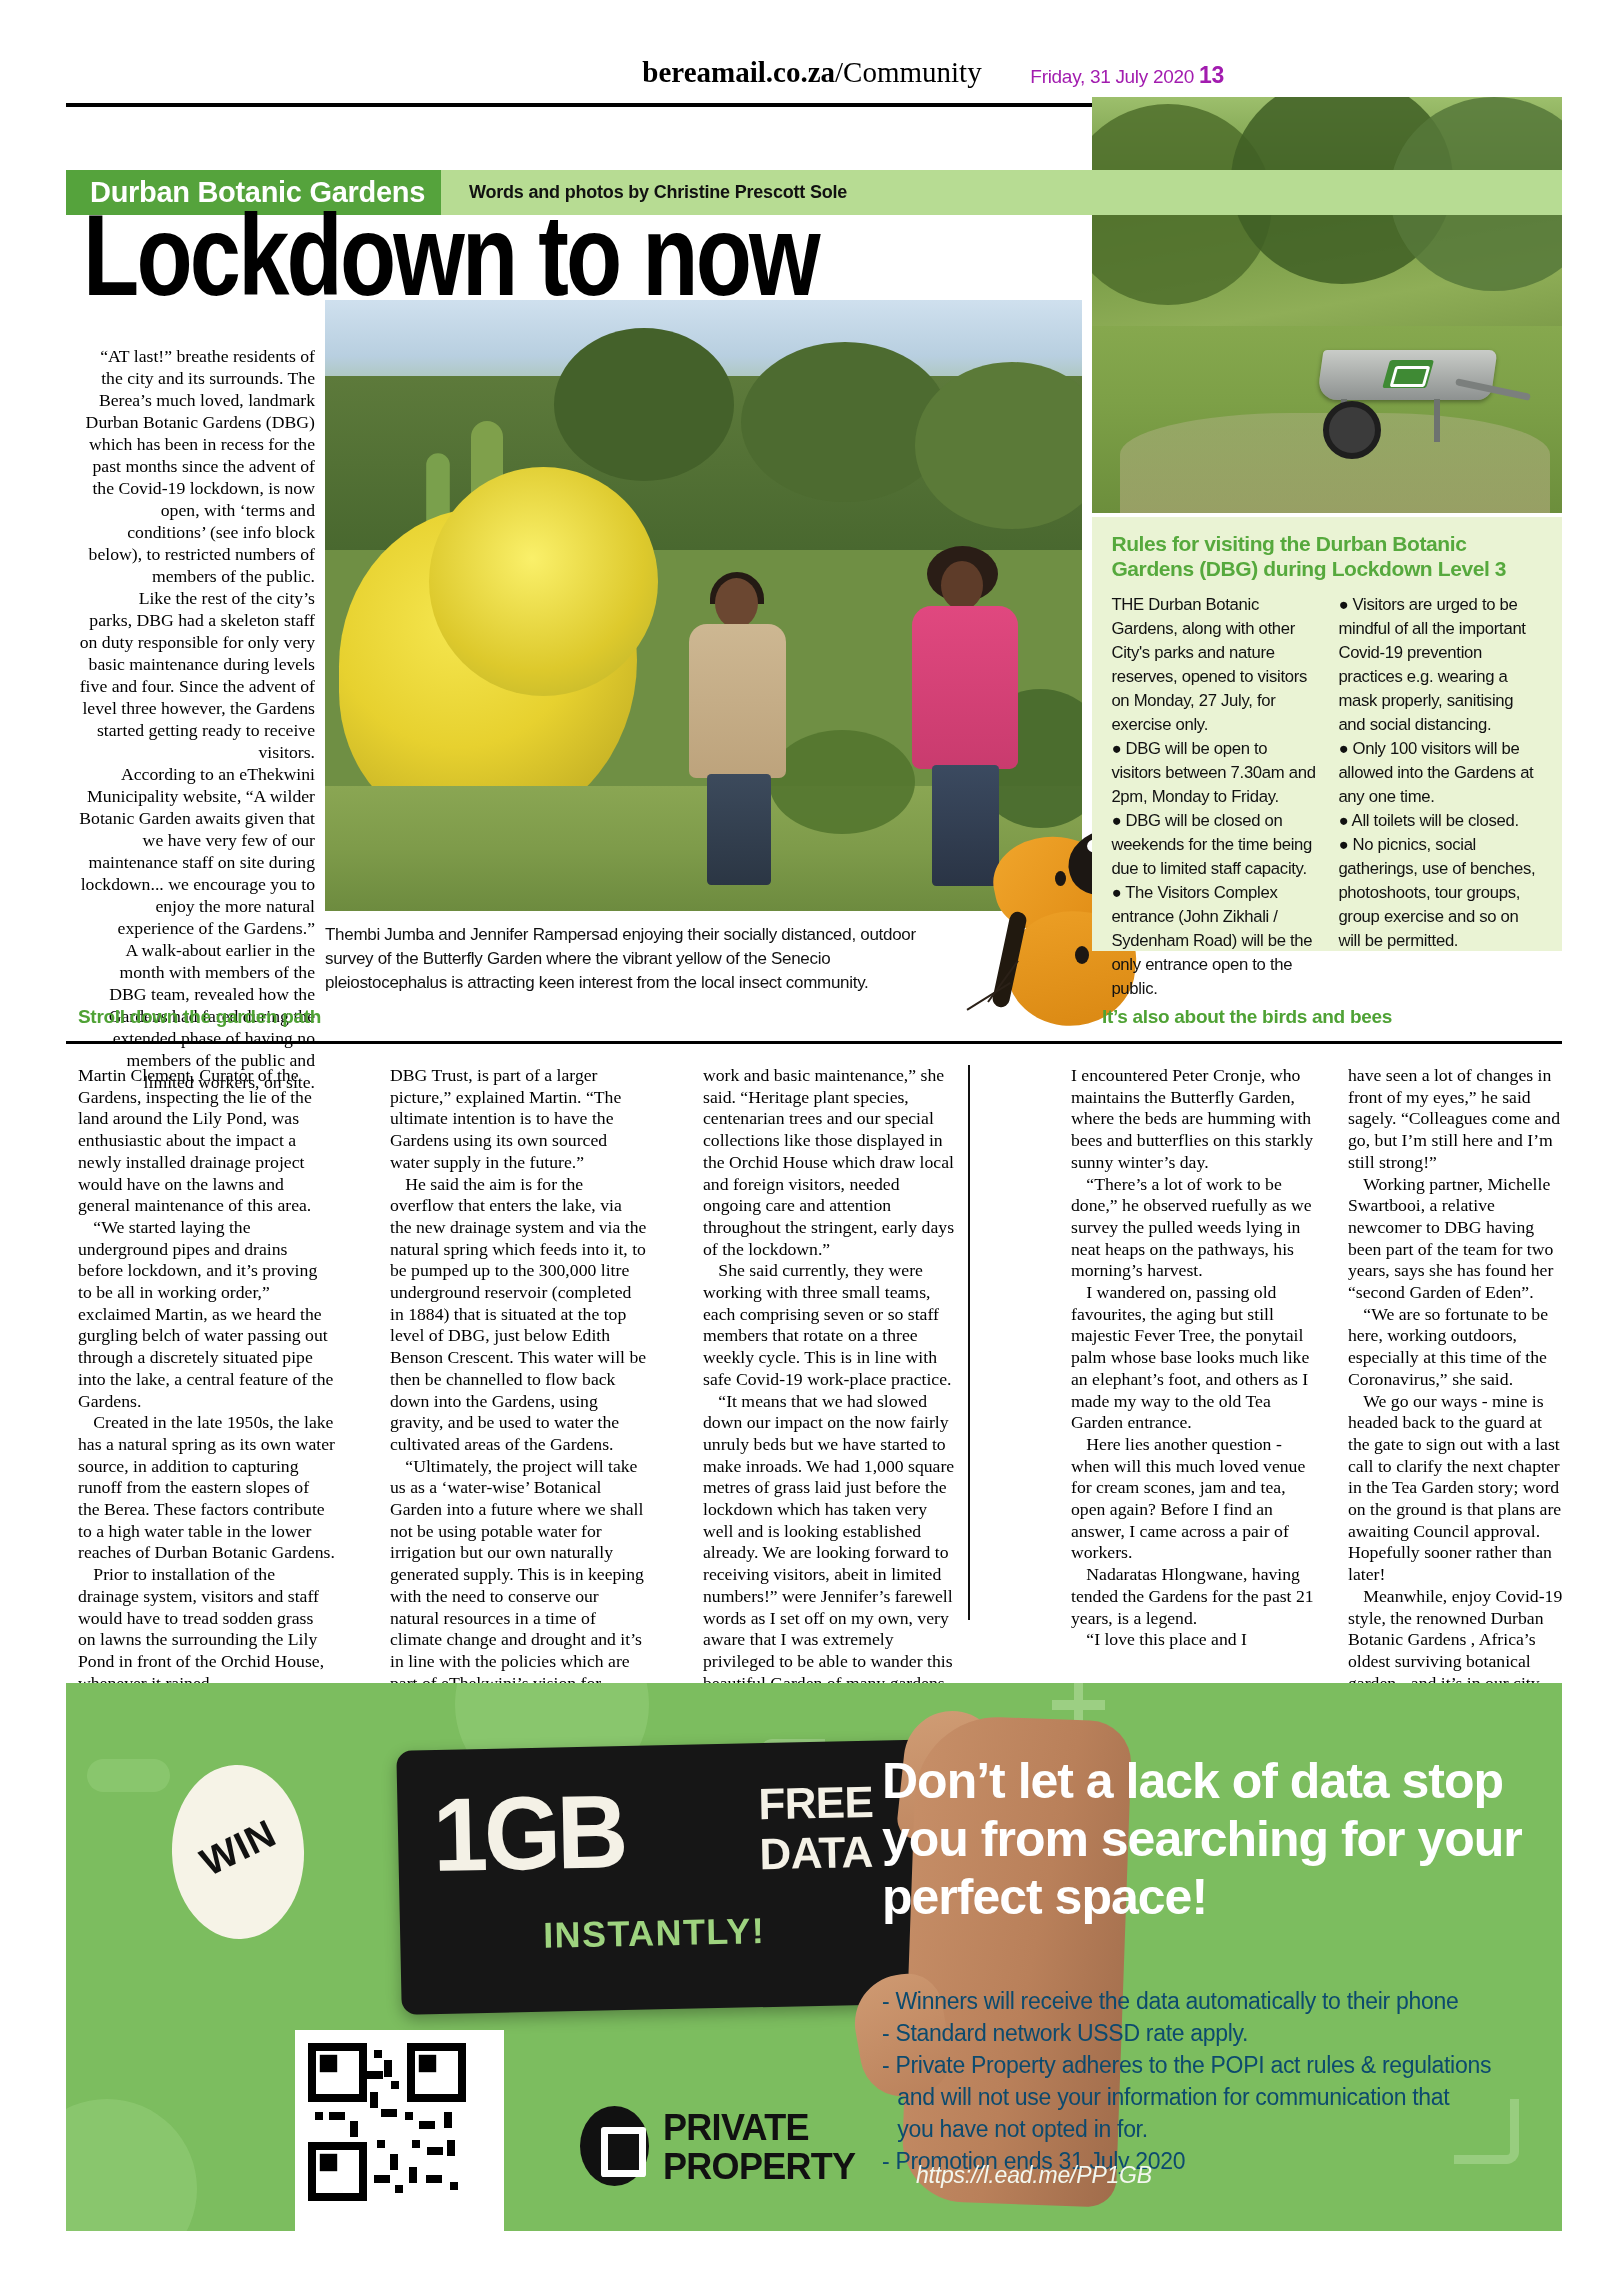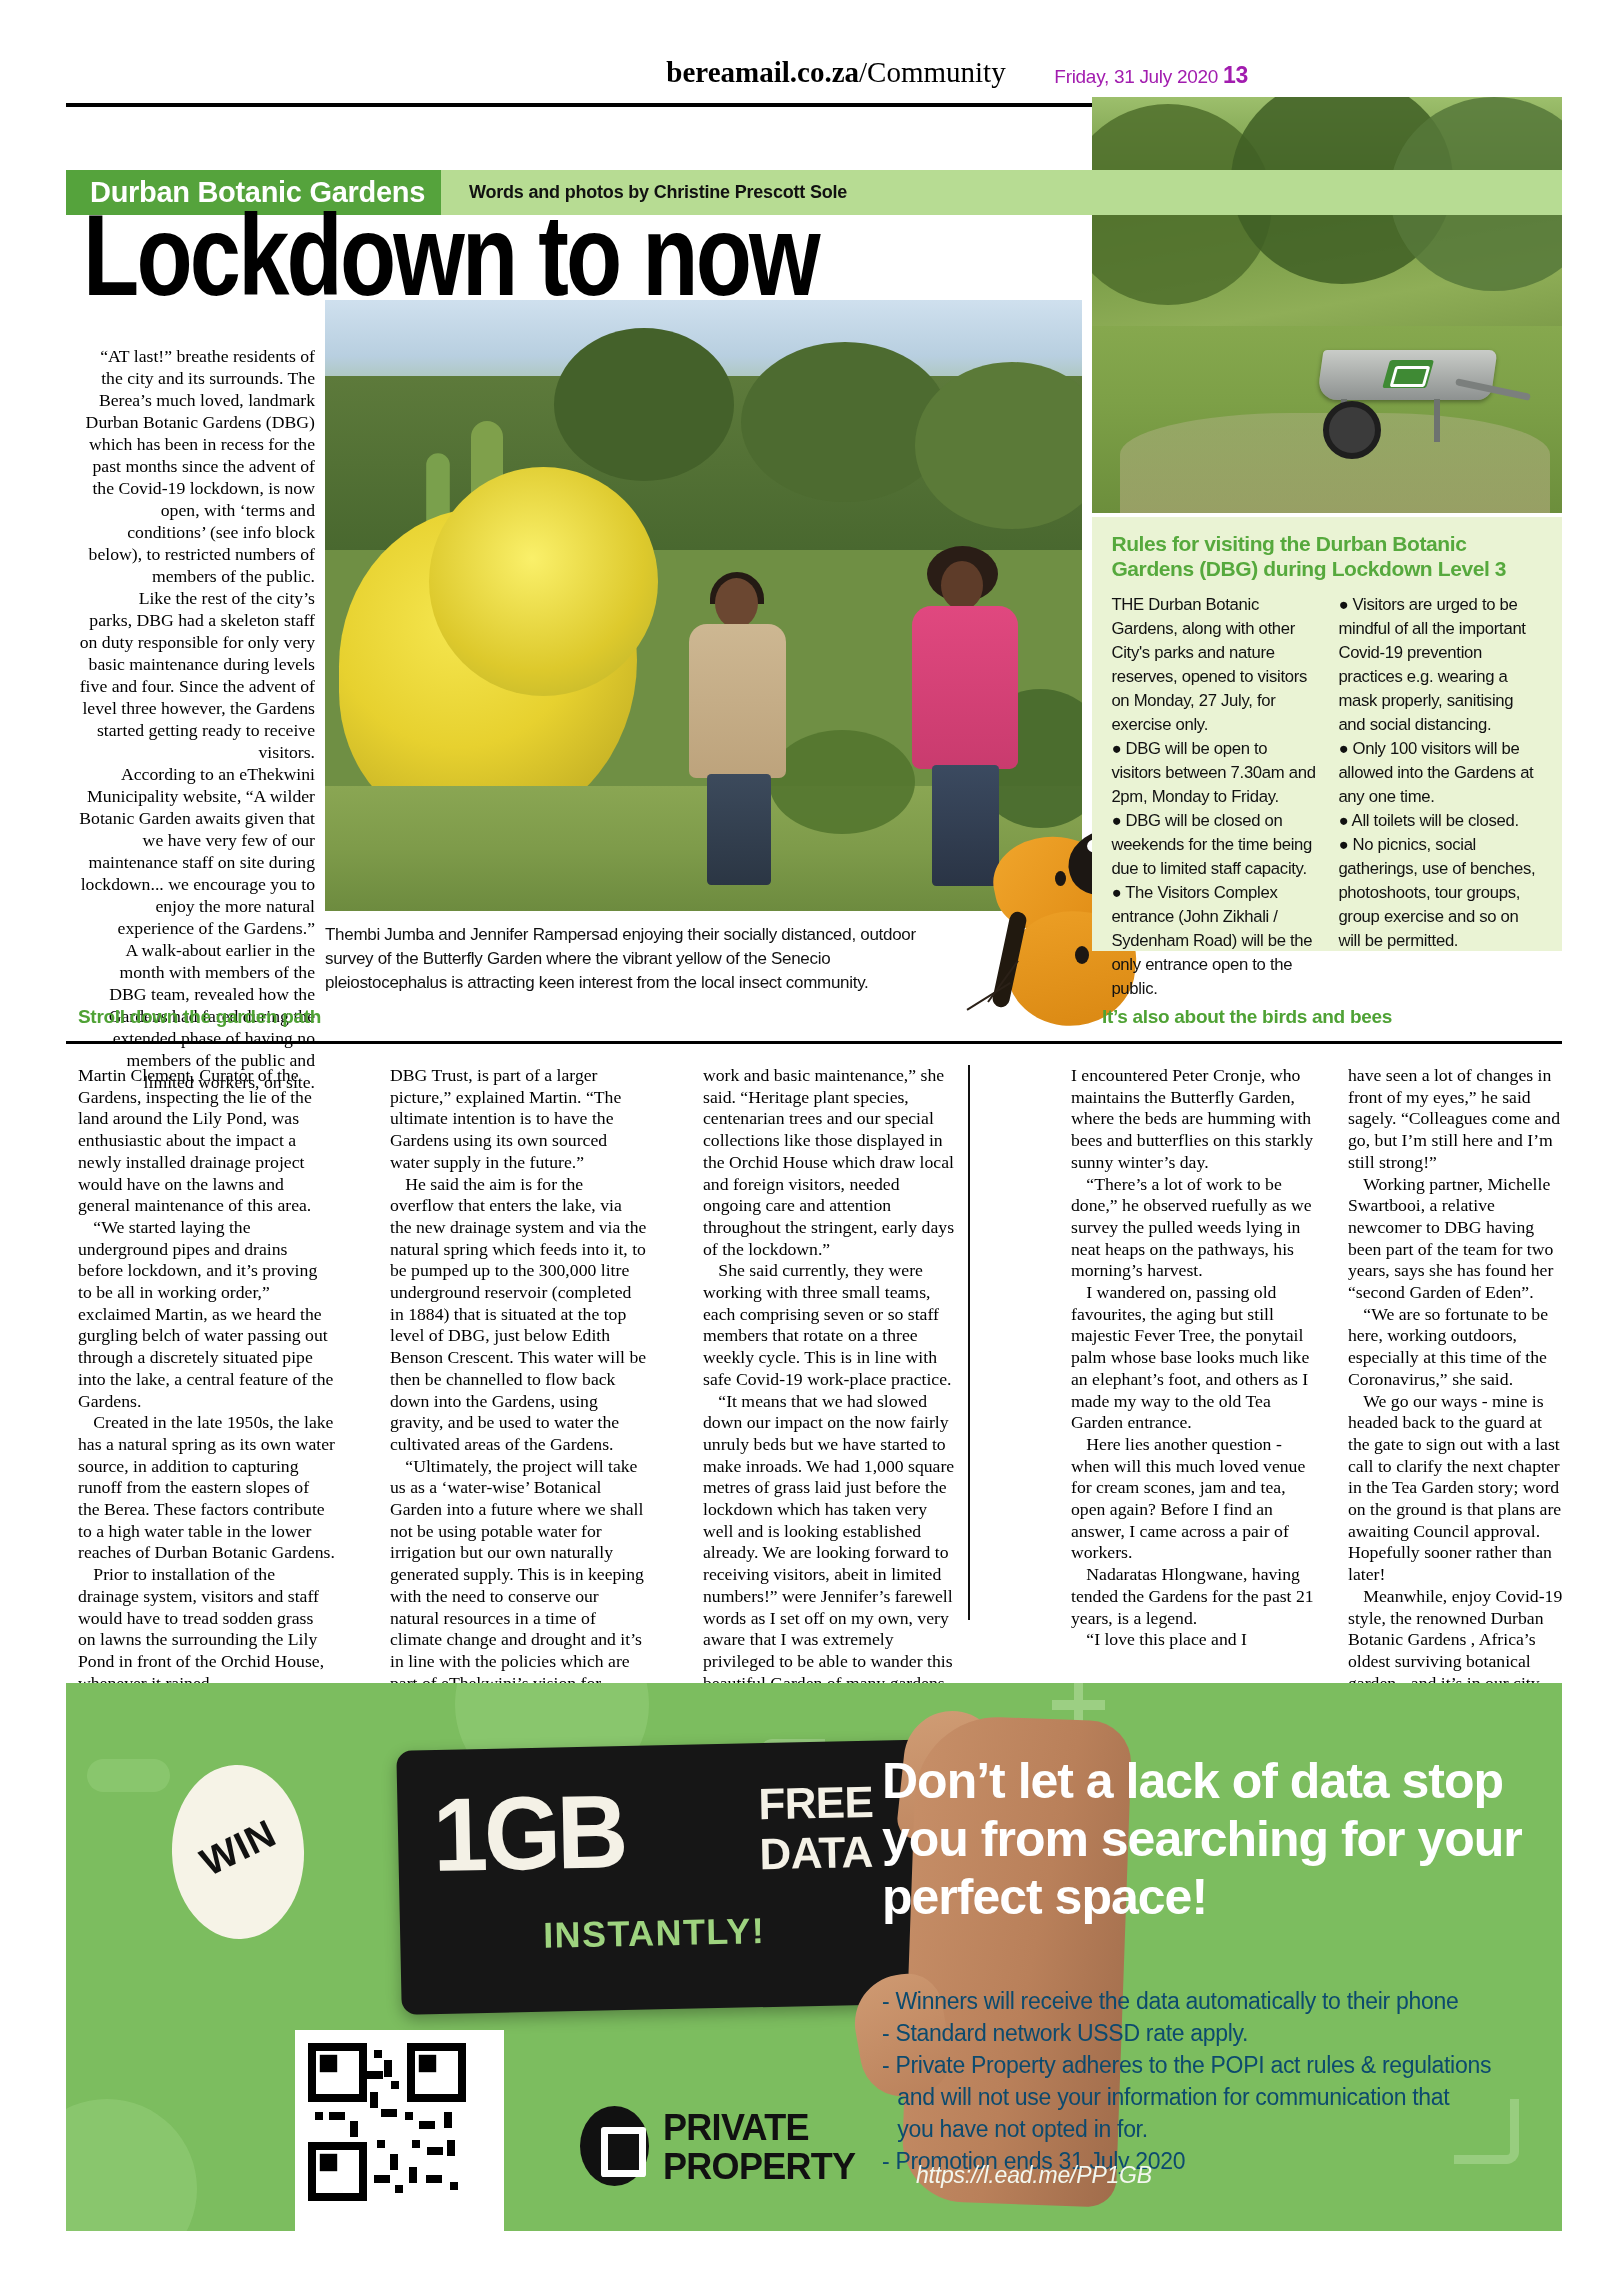--- a/index.html
+++ b/index.html
@@ -7,7 +7,7 @@
   .page{position:absolute;inset:0;background:#fff;}
 
   
-  .masthead{position:absolute;left:0;top:56px;width:1293px;height:42px;margin-left:24px;}
+  .masthead{position:absolute;left:0;top:56px;width:1293px;height:42px;}
   .mast-center{position:absolute;left:0;top:0;width:1624px;text-align:center;
     font-size:29px;letter-spacing:0px;color:#000;}
   .mast-center .dom{font-family:"Liberation Serif",serif;font-weight:bold;font-stretch:condensed;}

